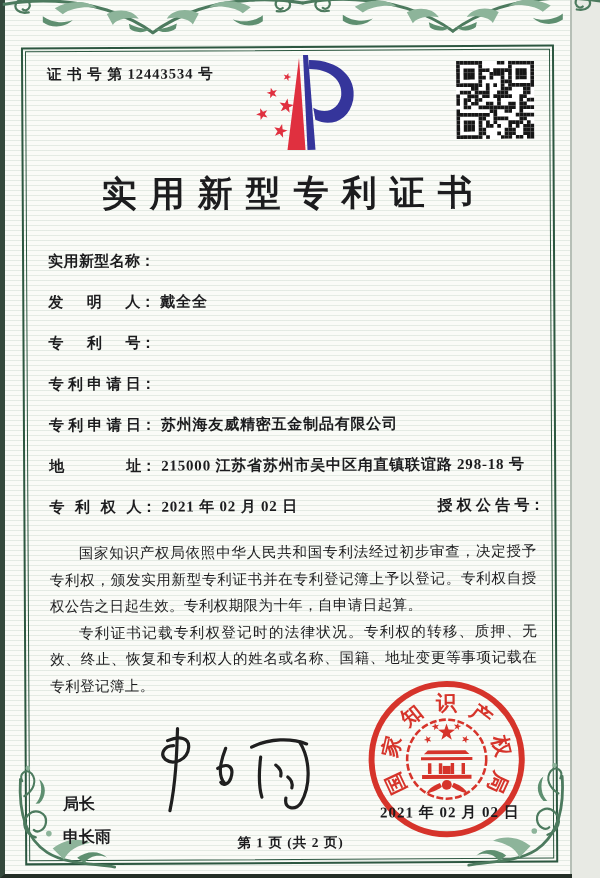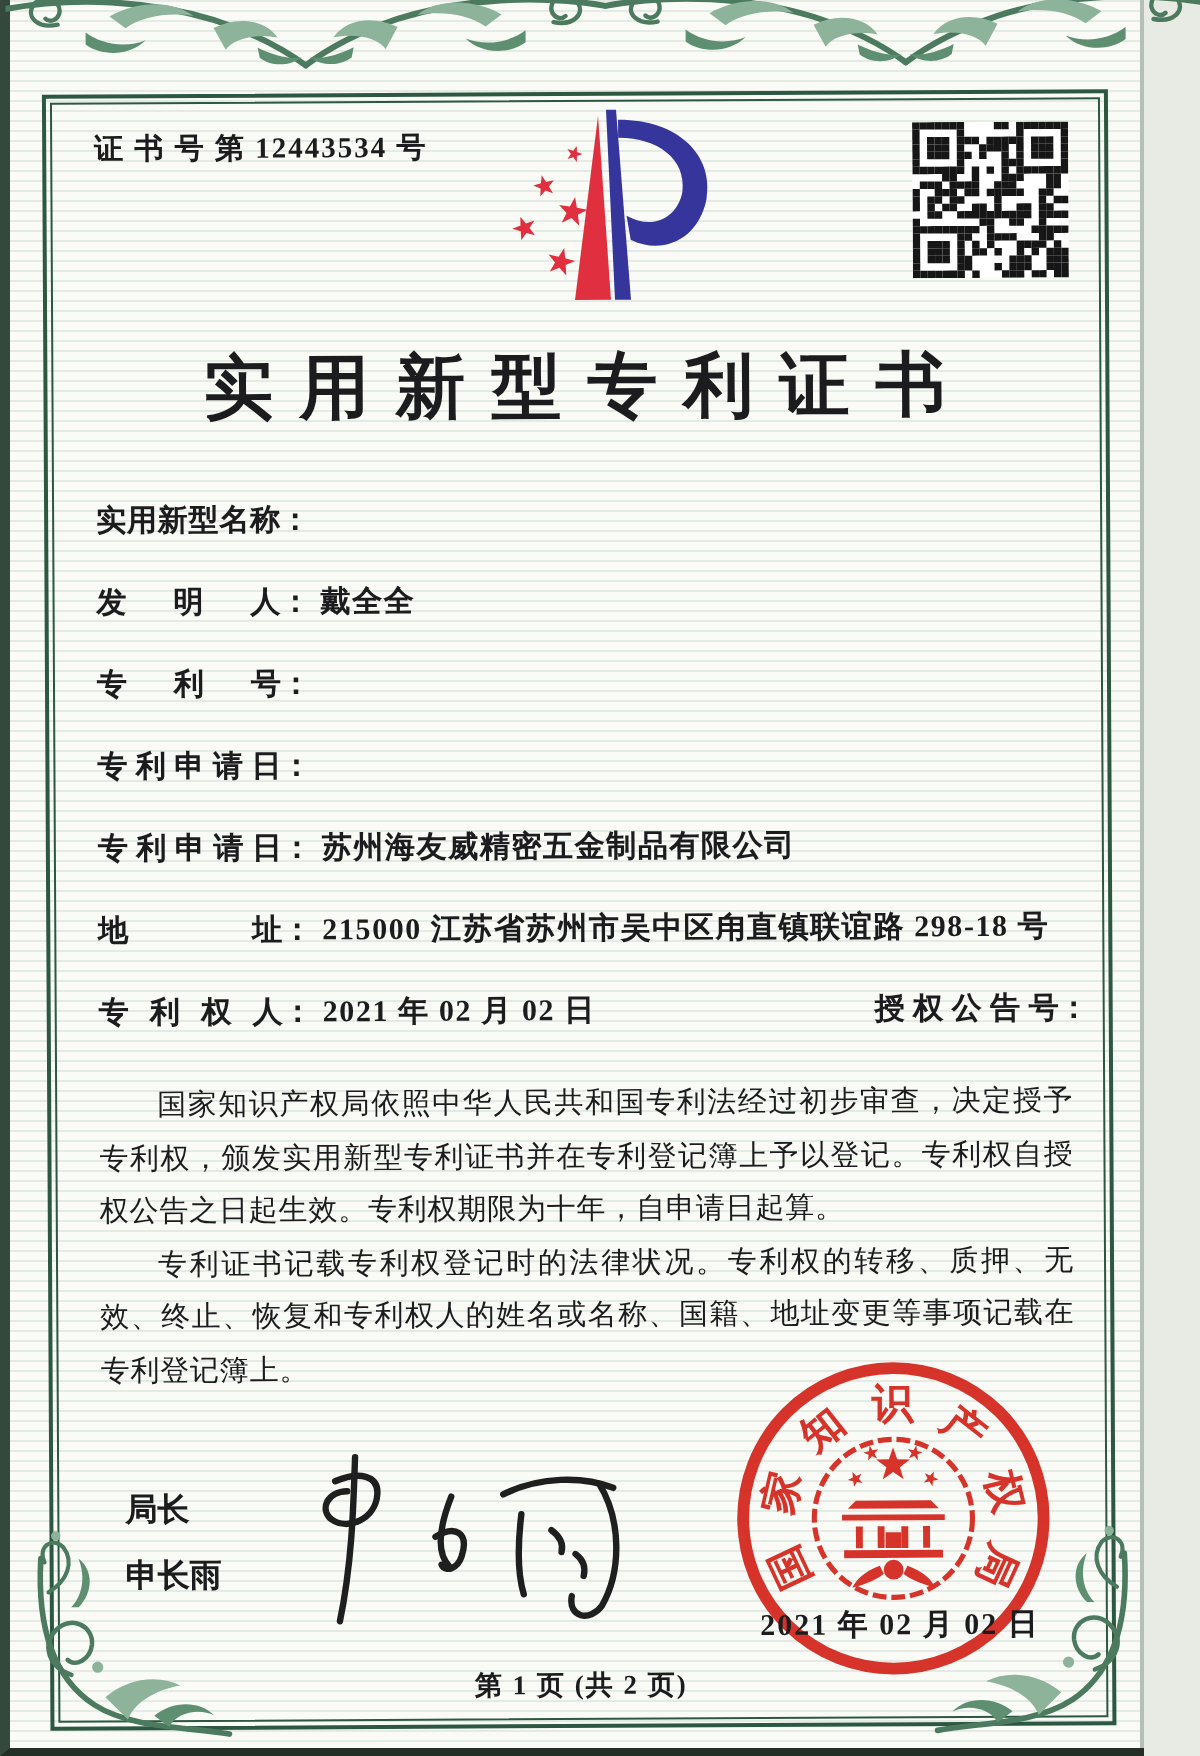--- a/index.html
+++ b/index.html
@@ -39,7 +39,7 @@
   .paras{position:absolute;left:44px;right:36px;top:539px;font-size:14.5px;line-height:26.5px;font-weight:400;letter-spacing:0.4px;}
   .paras p{margin:0;text-indent:2em;text-align:justify;}
 
-  .signer{position:absolute;left:56px;top:738px;font-size:16px;font-weight:700;line-height:33px;}
+  .signer{position:absolute;left:56px;top:786px;font-size:16px;font-weight:700;line-height:33px;}
   .signature{position:absolute;left:133px;top:720px;width:190px;height:100px;}
   .signature path{stroke:#1f1f1f;stroke-width:3.2;fill:none;stroke-linecap:round;}
   .seal{position:absolute;left:356px;top:676px;width:168px;height:168px;opacity:0.93;}

